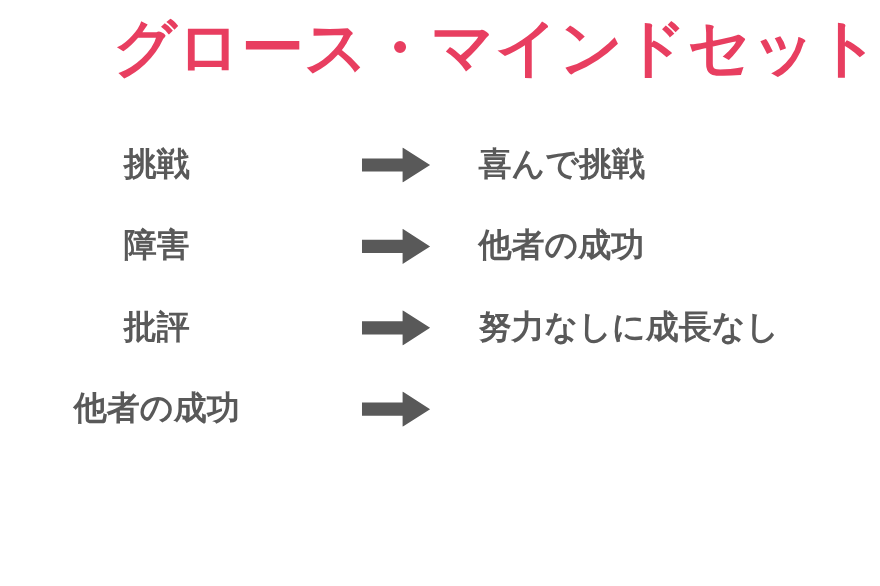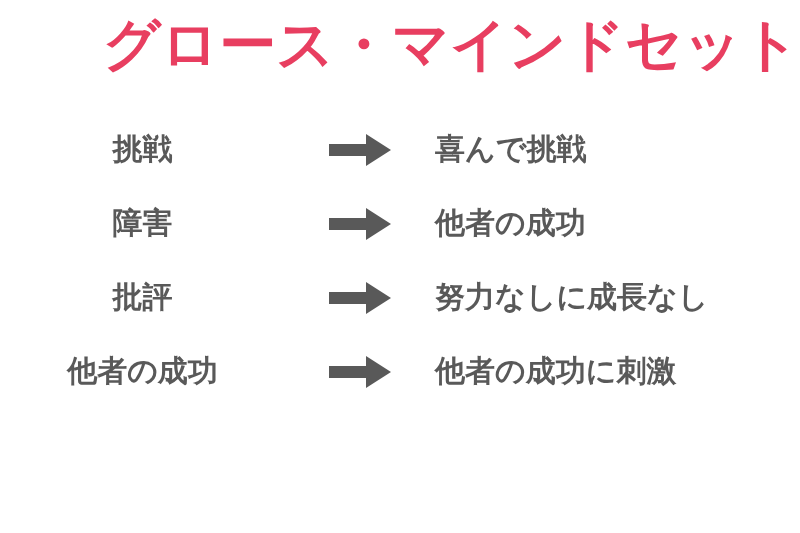--- a/index.html
+++ b/index.html
@@ -114,7 +114,6 @@
           <polygon points="0,10 37,10 37,0 62,16 37,32 37,22 0,22"></polygon>
         </svg>
       </div>
-      <div class="response">他者の成功に刺激</div>
     </div>
 
   </div>

